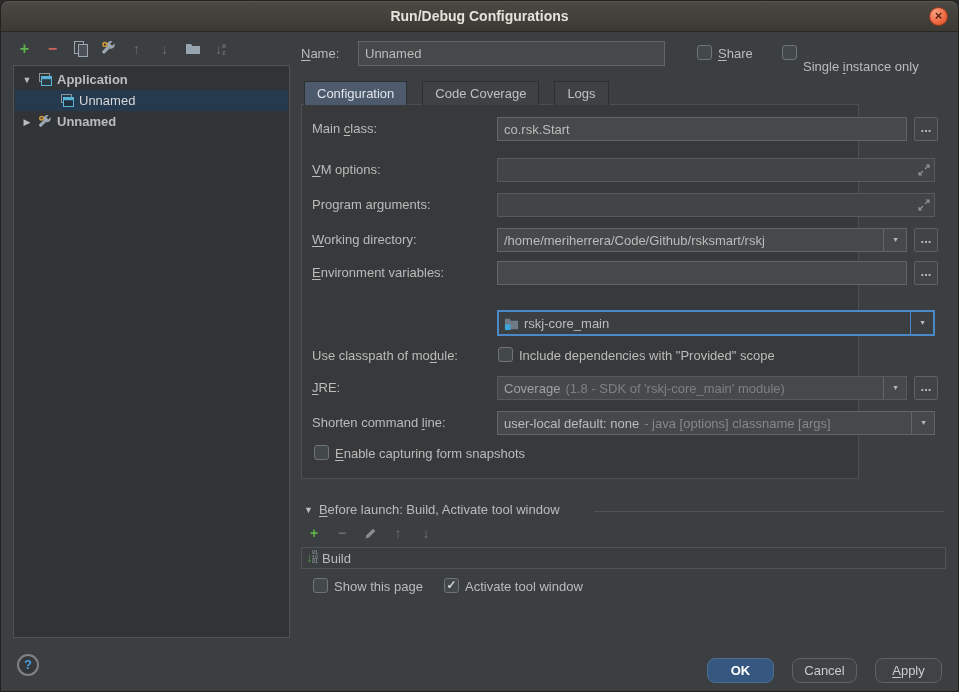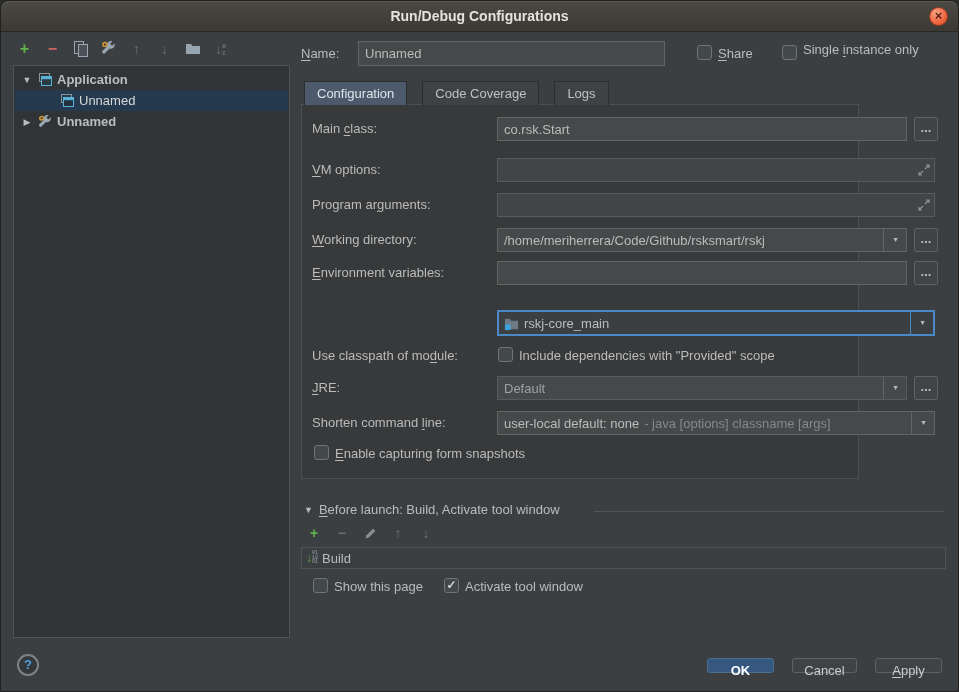--- a/index.html
+++ b/index.html
@@ -189,7 +189,7 @@
   <span class="abs checkbox" style="left:696px;top:44px;"></span>
   <span class="abs flabel" style="left:717px;top:45px;"><u>S</u>hare</span>
   <span class="abs checkbox" style="left:781px;top:44px;"></span>
-  <span class="abs flabel" style="left:802px;top:41px;">Single <u>i</u>nstance only</span>
+  <span class="abs flabel" style="left:802px;top:58px;">Single <u>i</u>nstance only</span>
 
   <div class="tabs">
     <div class="tab active">

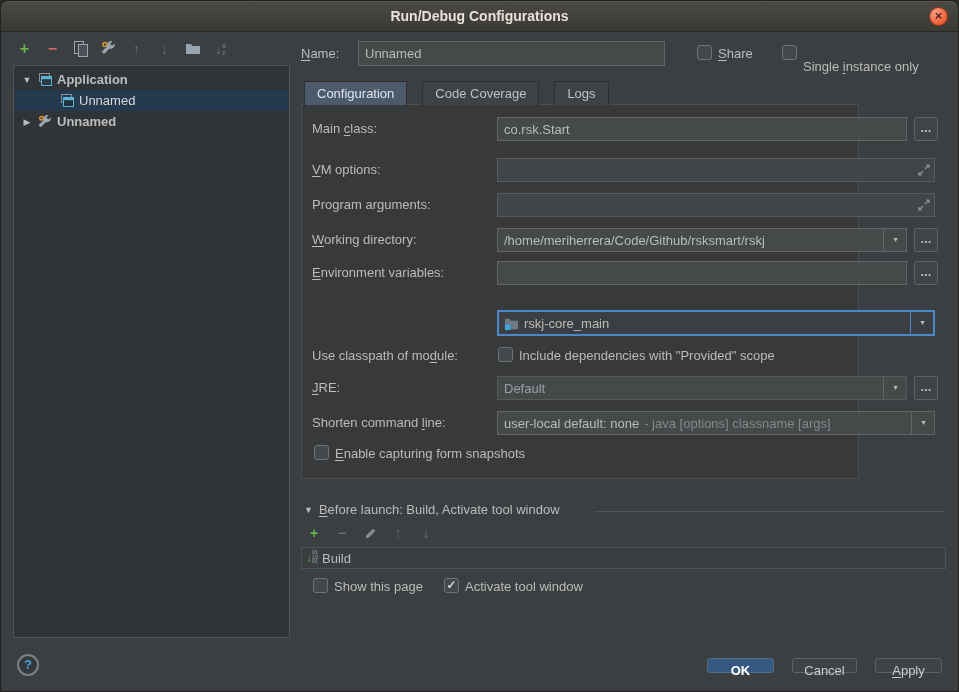--- a/index.html
+++ b/index.html
@@ -275,7 +275,7 @@
 
     <span class="flabel" style="left:10px;top:275px;"><u>J</u>RE:</span>
     <div class="field" style="left:195px;top:271px;width:410px;padding-right:24px;border-color:#575b5d;">
-      <span class="val jre-primary">Default</span>
+      <span class="val jre-primary">Coverage</span>
       <span class="combo-btn">
           <span style="transform:scale(0.8);">▼</span>
         </span>

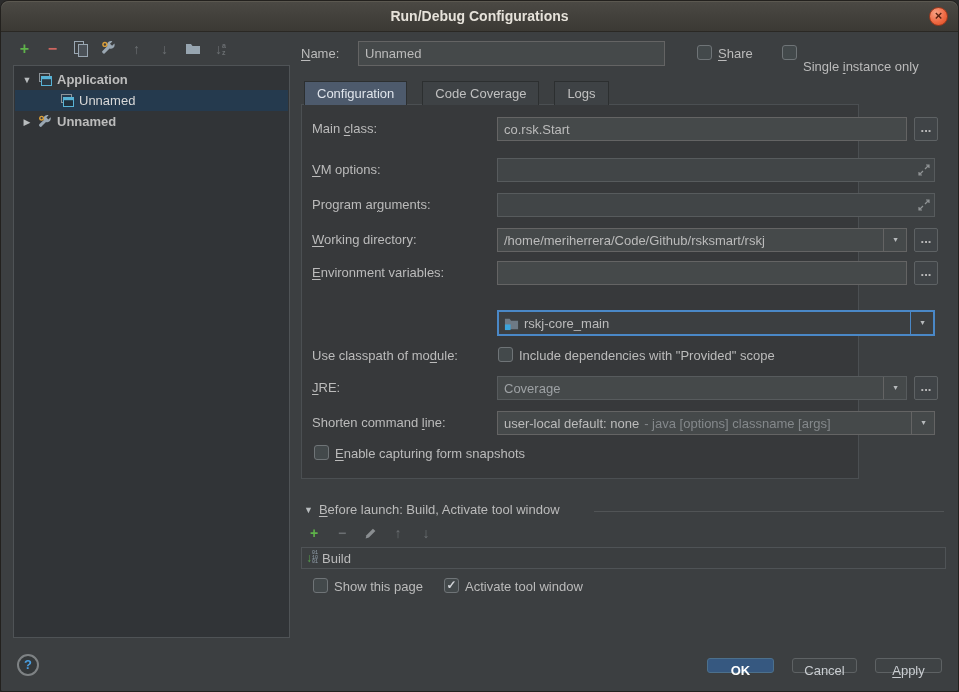--- a/index.html
+++ b/index.html
@@ -276,6 +276,7 @@
     <span class="flabel" style="left:10px;top:275px;"><u>J</u>RE:</span>
     <div class="field" style="left:195px;top:271px;width:410px;padding-right:24px;border-color:#575b5d;">
       <span class="val jre-primary">Coverage</span>
+      <span class="val jre-sec">(1.8 - SDK of 'rskj-core_main' module)</span>
       <span class="combo-btn">
           <span style="transform:scale(0.8);">▼</span>
         </span>

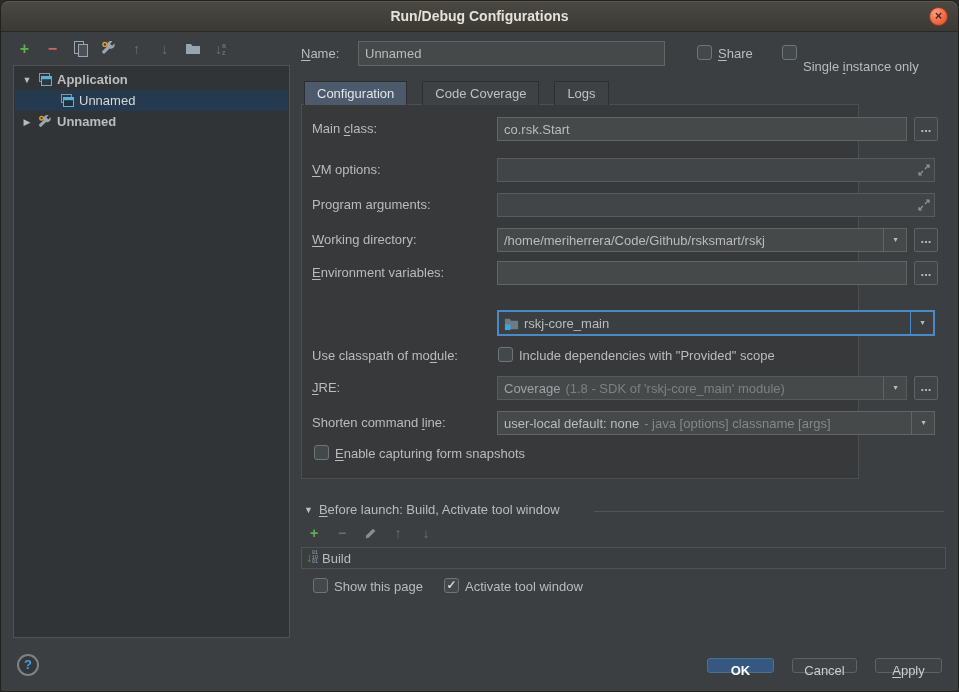--- a/index.html
+++ b/index.html
@@ -101,7 +101,7 @@
   .help-btn{position:absolute;left:16px;top:653px;width:22px;height:22px;border-radius:50%;
     border:2px solid #7e8284;box-sizing:border-box;color:#4a9ee0;font-weight:bold;font-size:13px;
     line-height:18px;text-align:center;background:#34383a;cursor:pointer;}
-  .btn{position:absolute;height:15px;background:#3f4345;border:1px solid #5e6264;border-radius:3px;
+  .btn{position:absolute;height:25px;background:#3f4345;border:1px solid #5e6264;border-radius:8px;
     color:#c9cdd1;font-size:13px;text-align:center;line-height:23px;box-sizing:border-box;cursor:pointer;}
   .btn.primary{background:#365880;border-color:#4c708c;color:#ffffff;font-weight:bold;}
   svg{display:block;}

